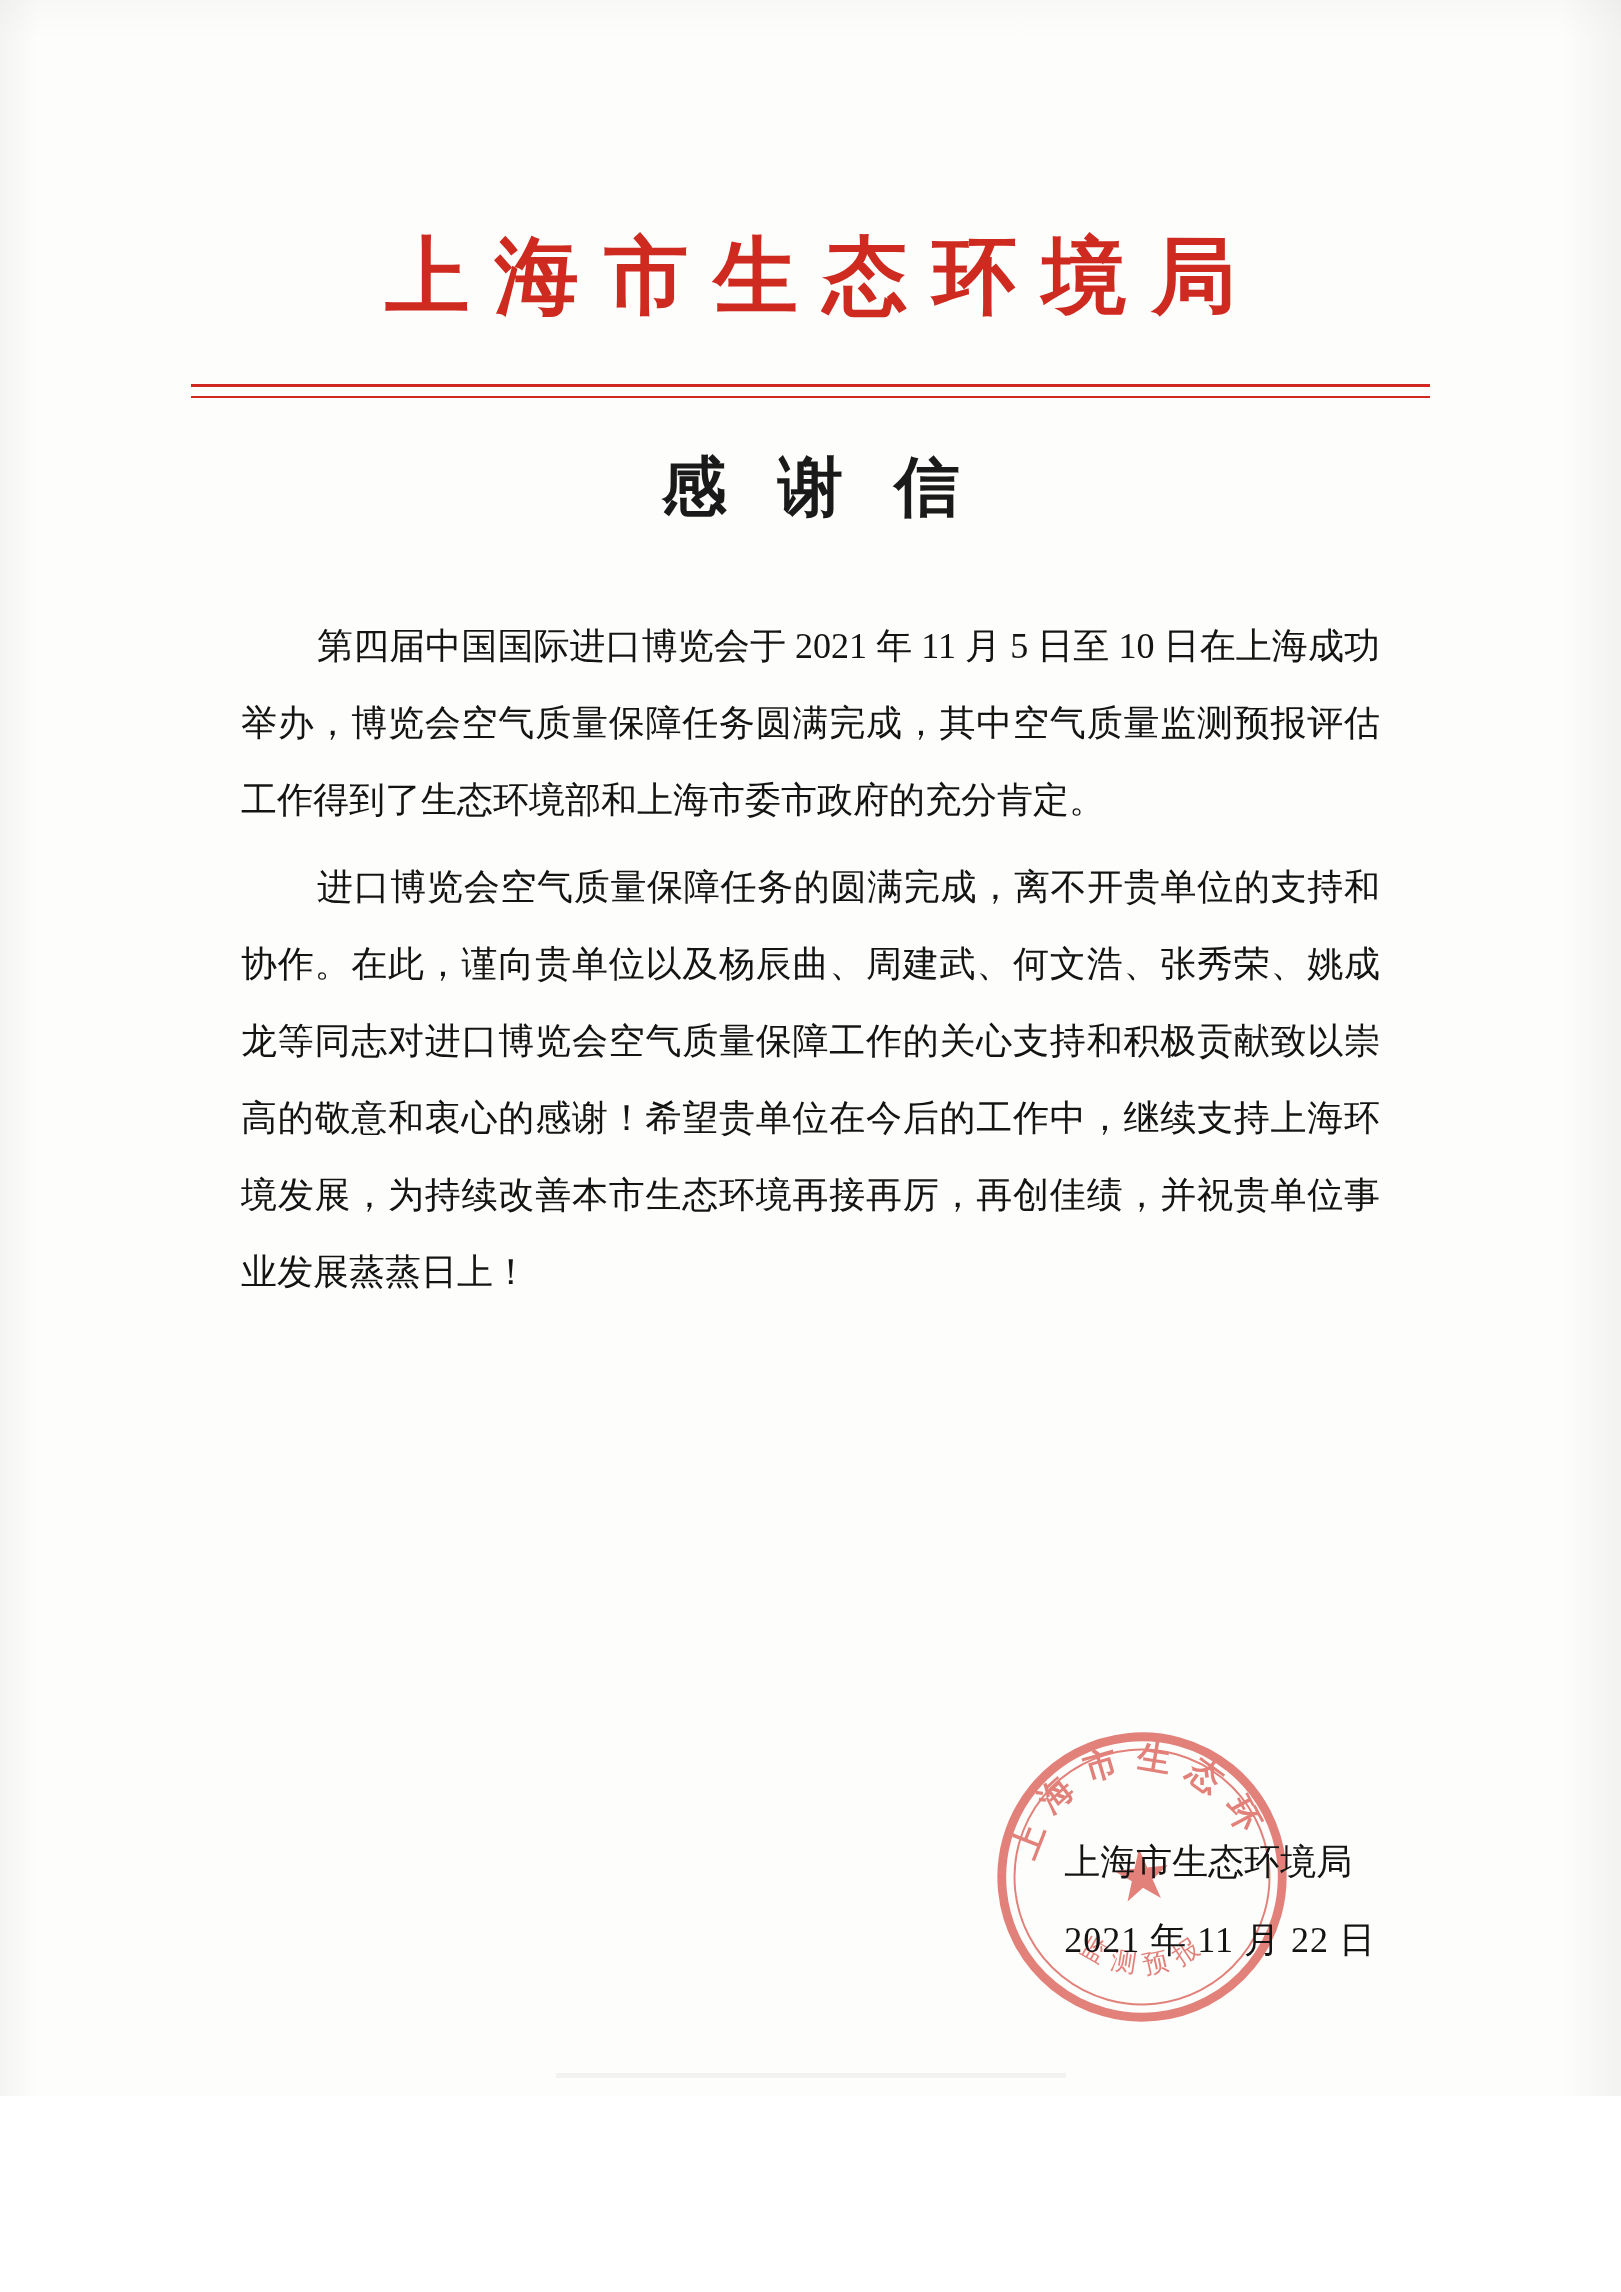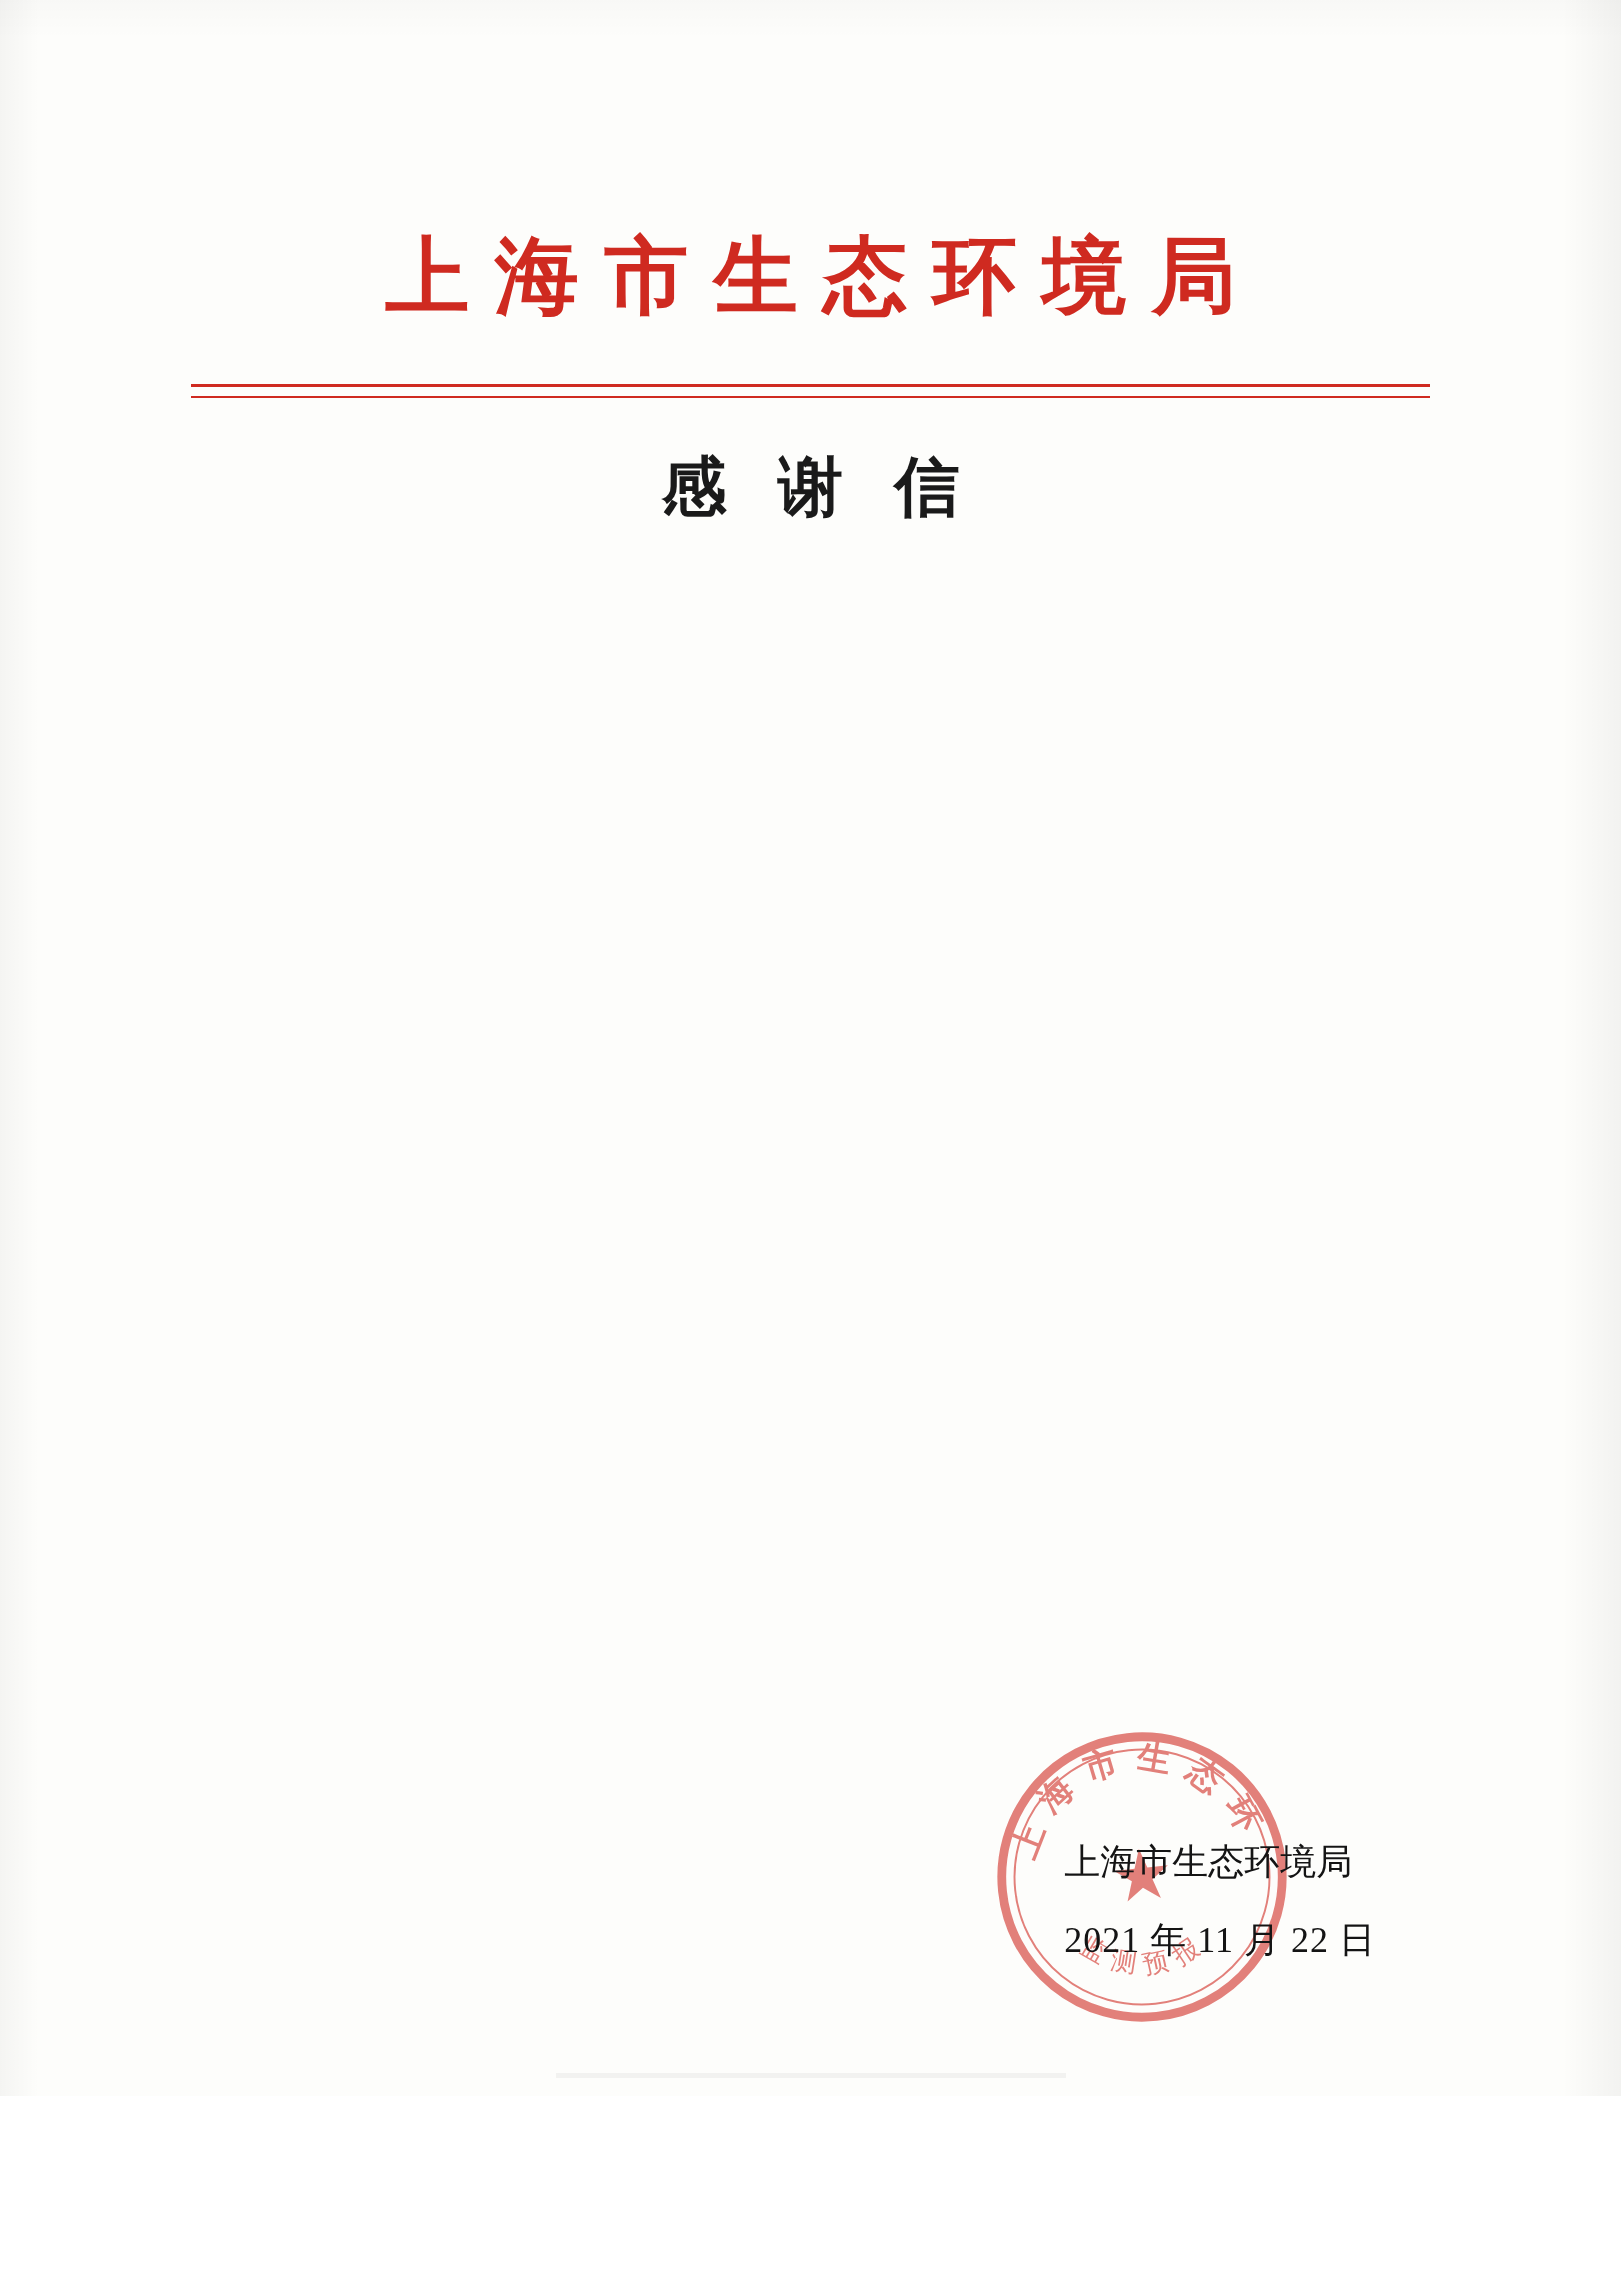--- a/index.html
+++ b/index.html
@@ -141,6 +141,7 @@
   <div class="doc-title">感 谢 信</div>
 
   <div class="body-block">
+    <p class="para">第四届中国国际进口博览会于 2021 年 11 月 5 日至 10 日在上海成功举办，博览会空气质量保障任务圆满完成，其中空气质量监测预报评估工作得到了生态环境部和上海市委市政府的充分肯定。</p>
   </div>
 
   <div class="seal">

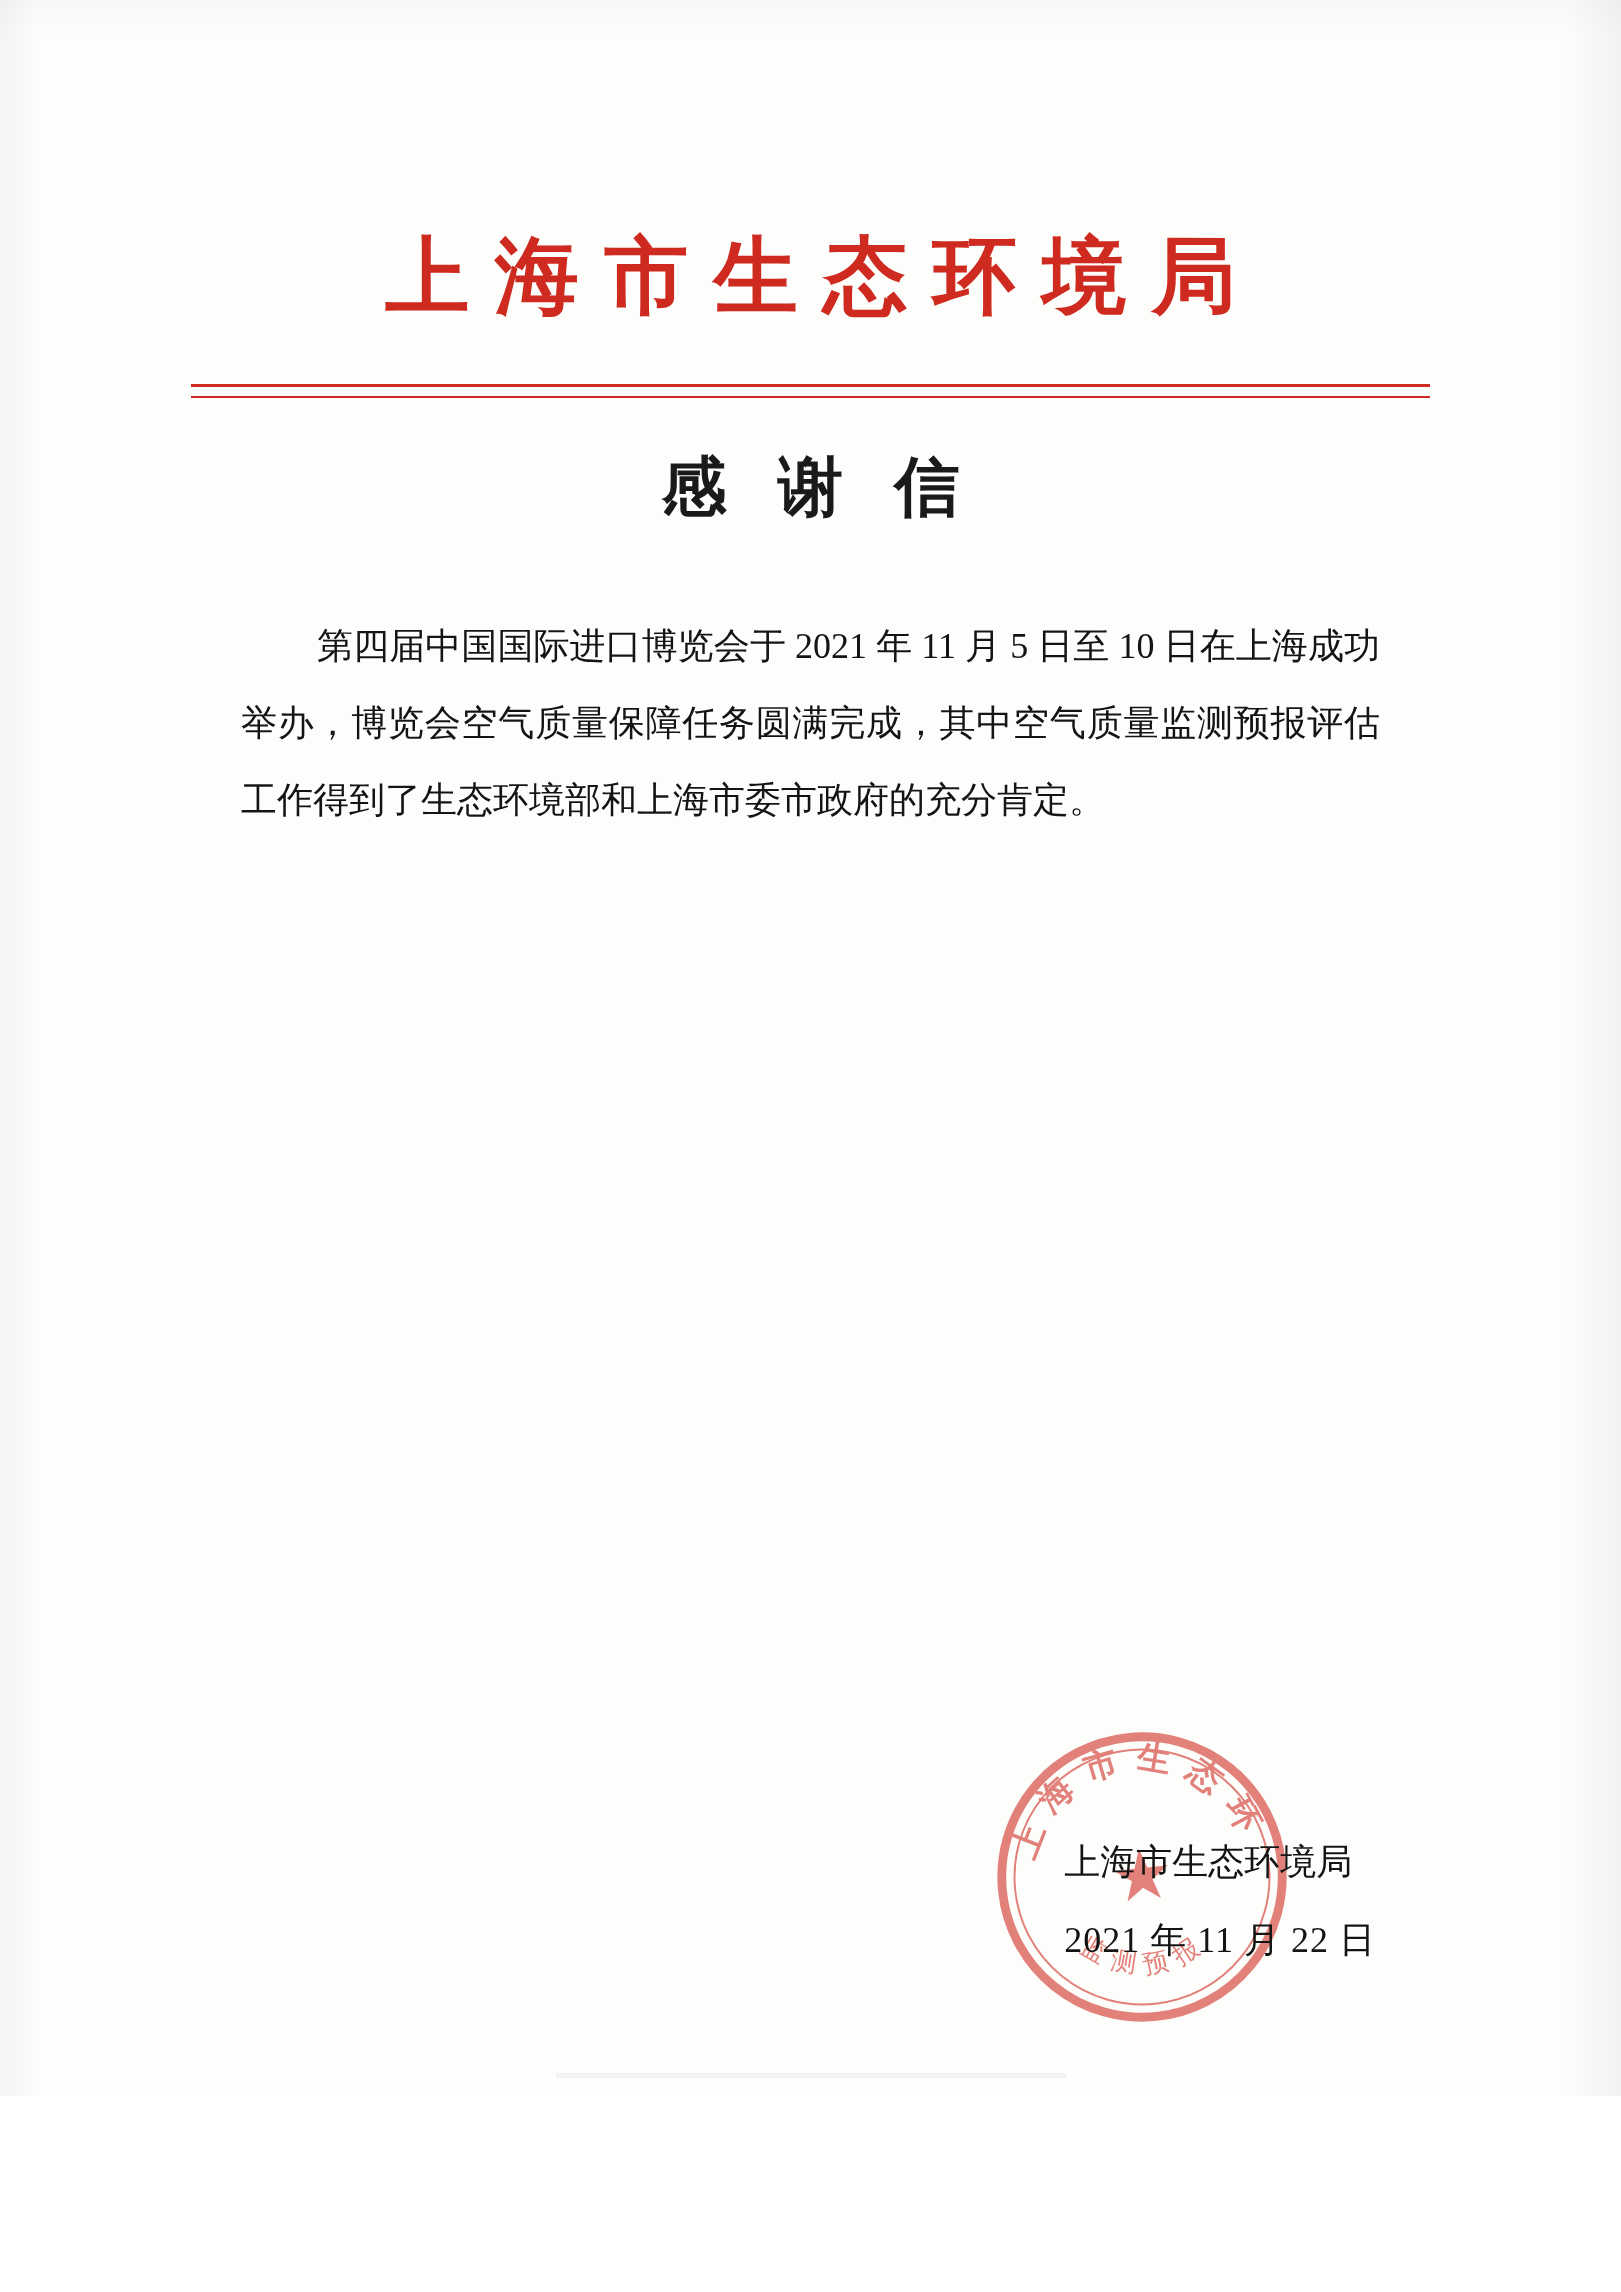--- a/index.html
+++ b/index.html
@@ -142,6 +142,7 @@
 
   <div class="body-block">
     <p class="para">第四届中国国际进口博览会于 2021 年 11 月 5 日至 10 日在上海成功举办，博览会空气质量保障任务圆满完成，其中空气质量监测预报评估工作得到了生态环境部和上海市委市政府的充分肯定。</p>
+    <p class="para">进口博览会空气质量保障任务的圆满完成，离不开贵单位的支持和协作。在此，谨向贵单位以及杨辰曲、周建武、何文浩、张秀荣、姚成龙等同志对进口博览会空气质量保障工作的关心支持和积极贡献致以崇高的敬意和衷心的感谢！希望贵单位在今后的工作中，继续支持上海环境发展，为持续改善本市生态环境再接再厉，再创佳绩，并祝贵单位事业发展蒸蒸日上！</p>
   </div>
 
   <div class="seal">

